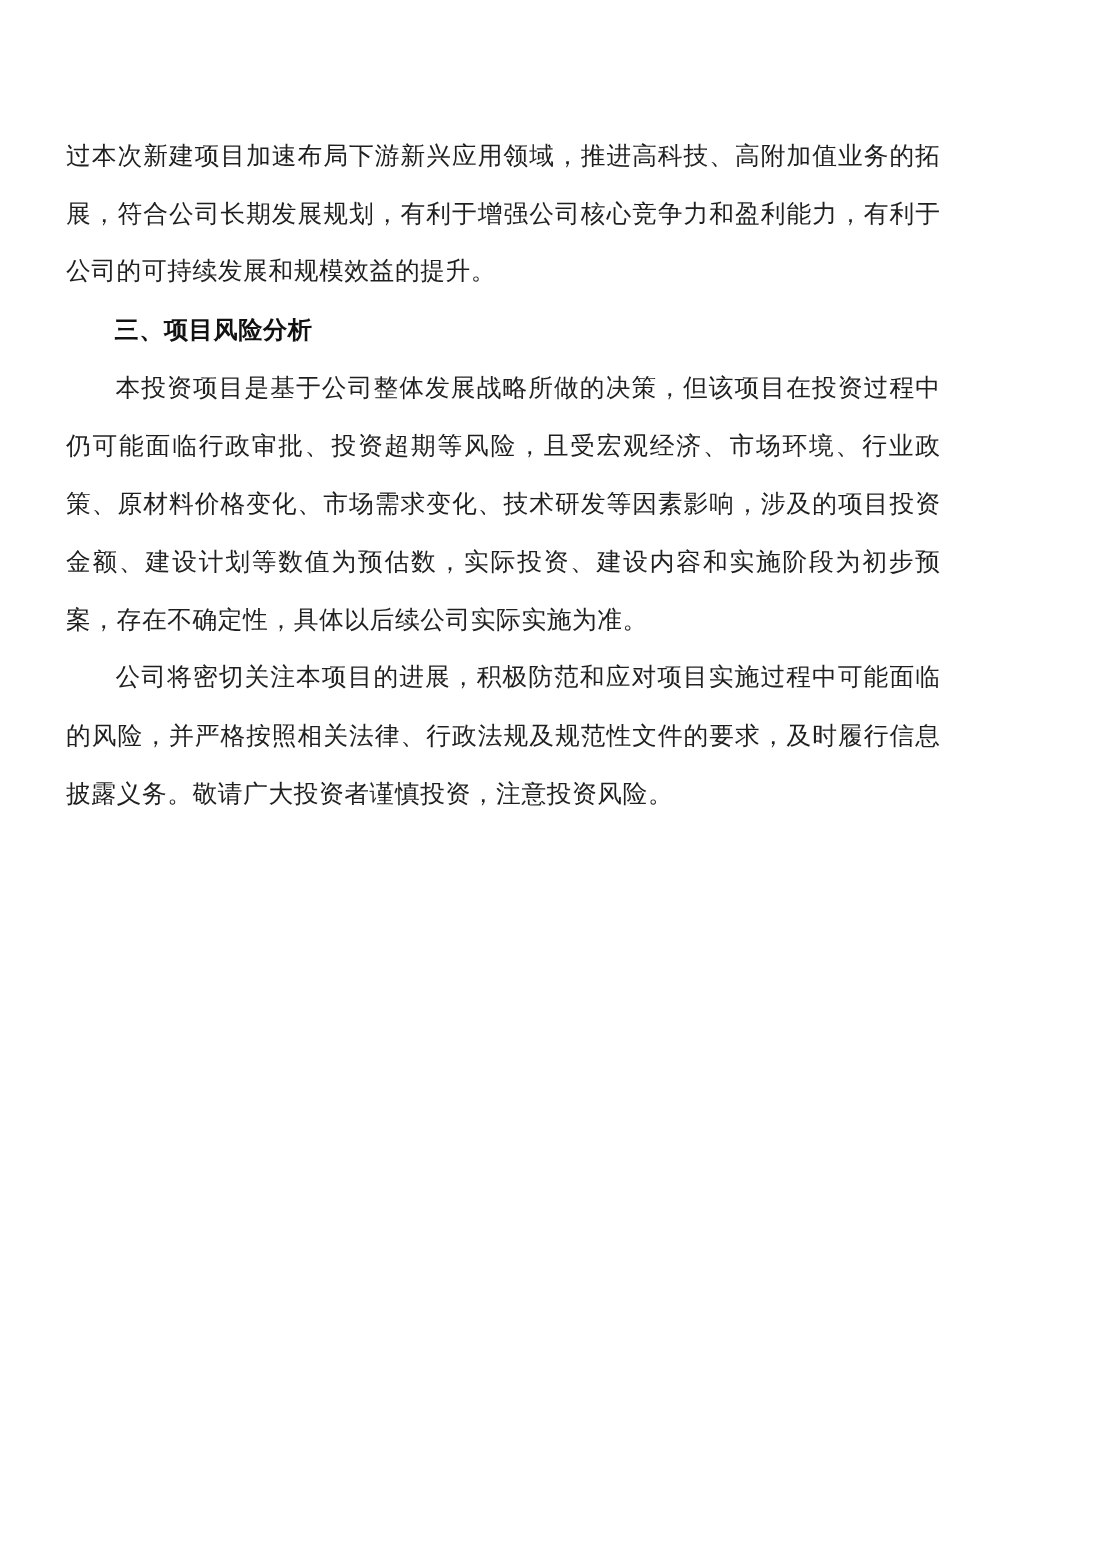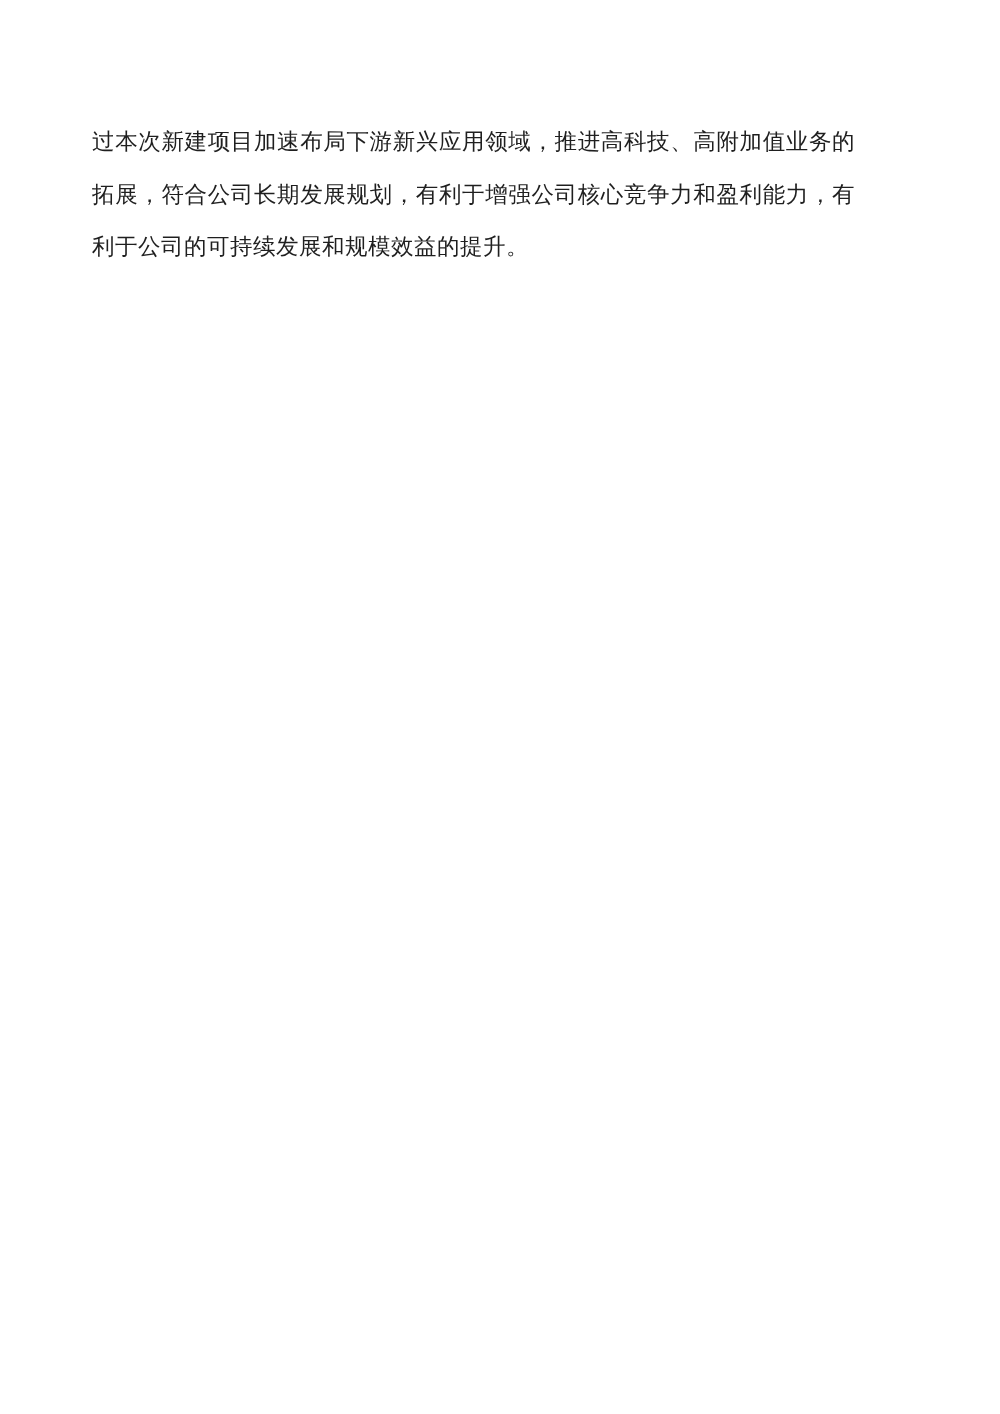--- a/index.html
+++ b/index.html
@@ -13,7 +13,7 @@
     height: 1414px;
     background: #ffffff;
     box-sizing: border-box;
-    padding: 116px 145px 0 92px;
+    padding: 116px 145px 0 60px;
     overflow: hidden;
   }
   .doc-text p {

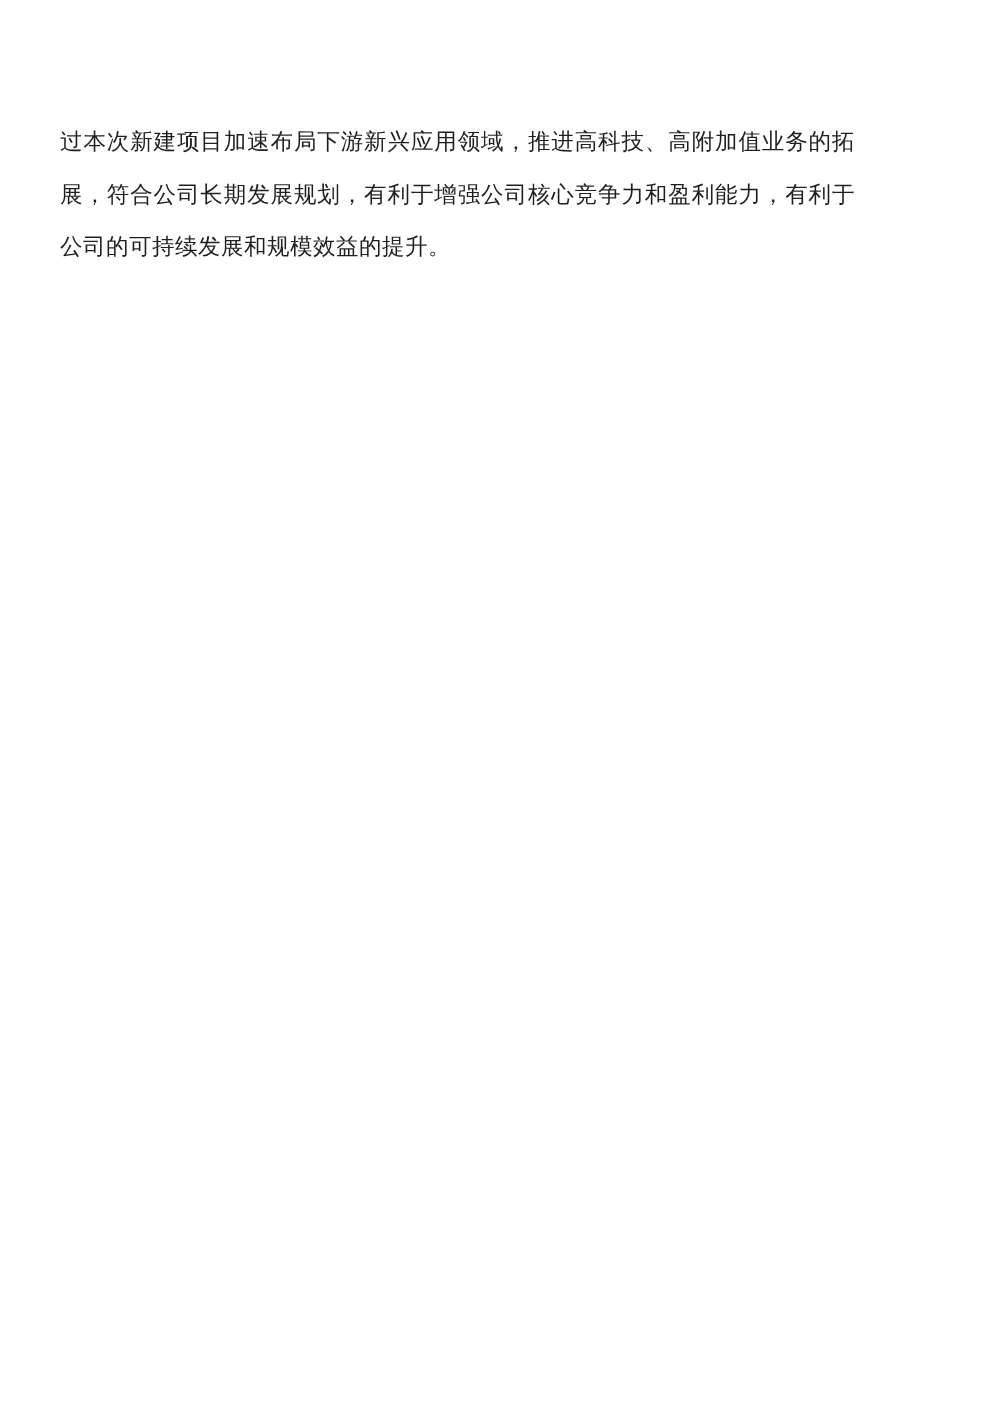--- a/index.html
+++ b/index.html
@@ -42,6 +42,7 @@
 <div class="page">
   <div class="doc-text">
     <p>过本次新建项目加速布局下游新兴应用领域，推进高科技、高附加值业务的拓展，符合公司长期发展规划，有利于增强公司核心竞争力和盈利能力，有利于公司的可持续发展和规模效益的提升。</p>
+    <p class="heading">三、项目风险分析</p>
   </div>
 </div>
 

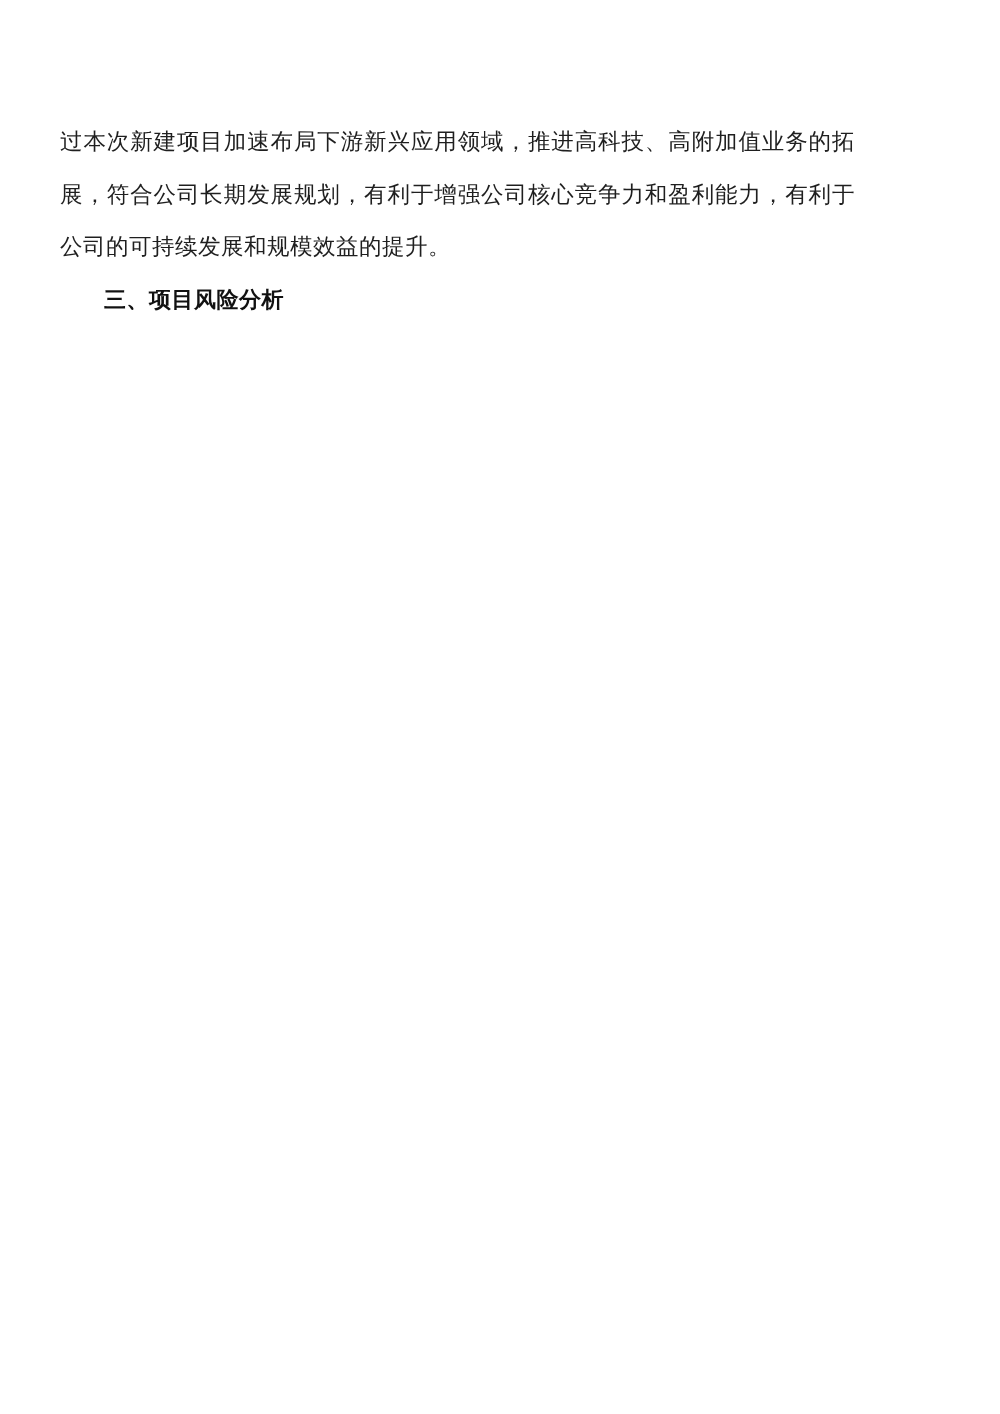--- a/index.html
+++ b/index.html
@@ -43,6 +43,7 @@
   <div class="doc-text">
     <p>过本次新建项目加速布局下游新兴应用领域，推进高科技、高附加值业务的拓展，符合公司长期发展规划，有利于增强公司核心竞争力和盈利能力，有利于公司的可持续发展和规模效益的提升。</p>
     <p class="heading">三、项目风险分析</p>
+    <p class="indent">本投资项目是基于公司整体发展战略所做的决策，但该项目在投资过程中仍可能面临行政审批、投资超期等风险，且受宏观经济、市场环境、行业政策、原材料价格变化、市场需求变化、技术研发等因素影响，涉及的项目投资金额、建设计划等数值为预估数，实际投资、建设内容和实施阶段为初步预案，存在不确定性，具体以后续公司实际实施为准。</p>
   </div>
 </div>
 

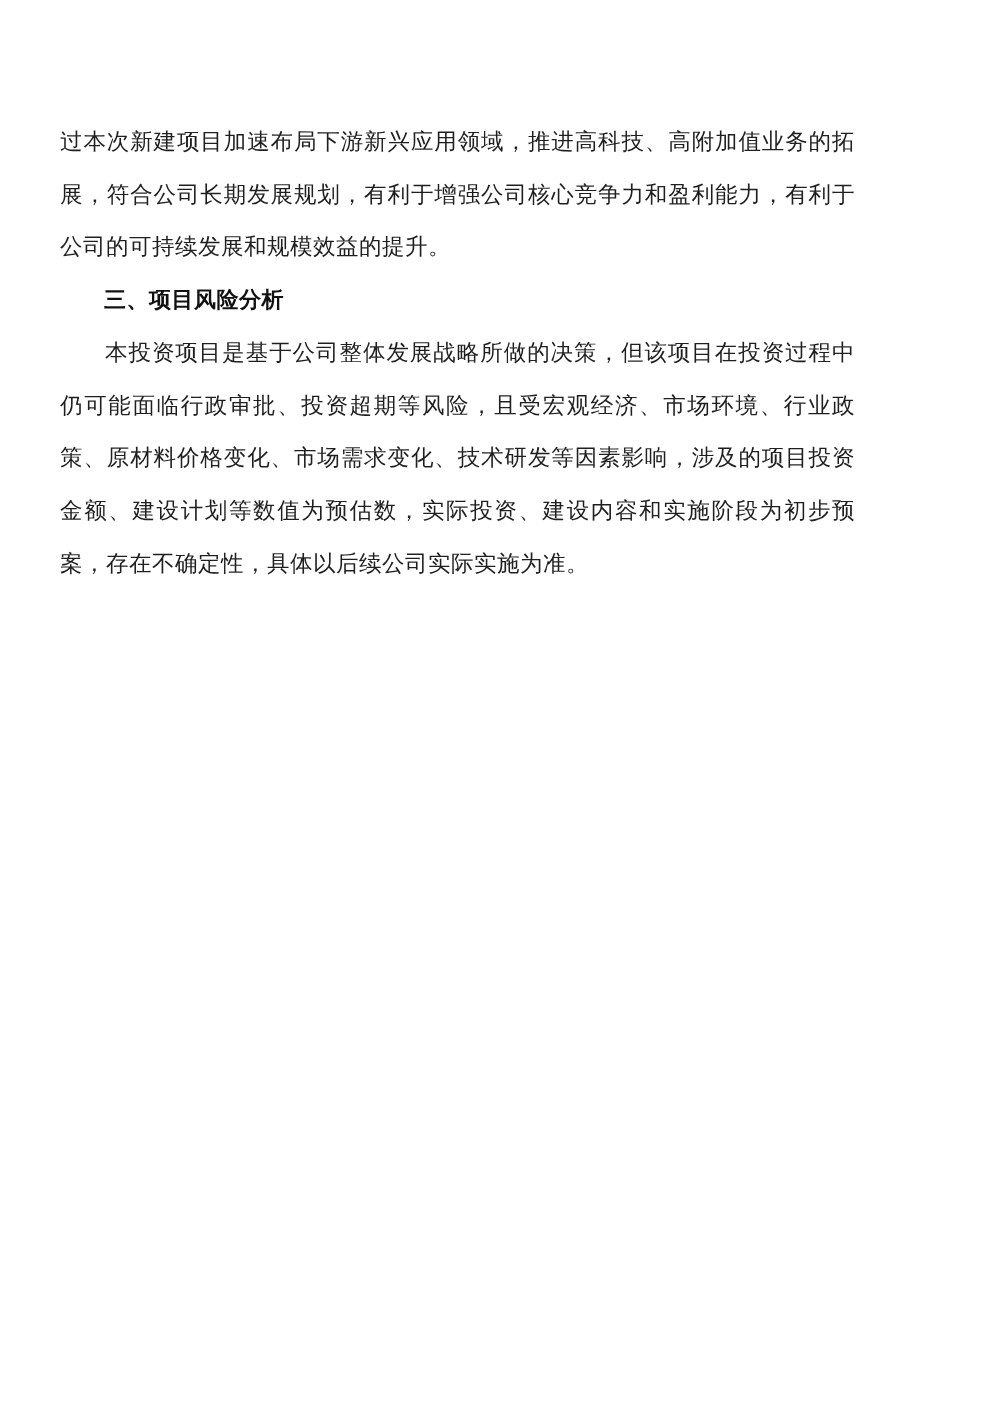--- a/index.html
+++ b/index.html
@@ -44,6 +44,7 @@
     <p>过本次新建项目加速布局下游新兴应用领域，推进高科技、高附加值业务的拓展，符合公司长期发展规划，有利于增强公司核心竞争力和盈利能力，有利于公司的可持续发展和规模效益的提升。</p>
     <p class="heading">三、项目风险分析</p>
     <p class="indent">本投资项目是基于公司整体发展战略所做的决策，但该项目在投资过程中仍可能面临行政审批、投资超期等风险，且受宏观经济、市场环境、行业政策、原材料价格变化、市场需求变化、技术研发等因素影响，涉及的项目投资金额、建设计划等数值为预估数，实际投资、建设内容和实施阶段为初步预案，存在不确定性，具体以后续公司实际实施为准。</p>
+    <p class="indent">公司将密切关注本项目的进展，积极防范和应对项目实施过程中可能面临的风险，并严格按照相关法律、行政法规及规范性文件的要求，及时履行信息披露义务。敬请广大投资者谨慎投资，注意投资风险。</p>
   </div>
 </div>
 

